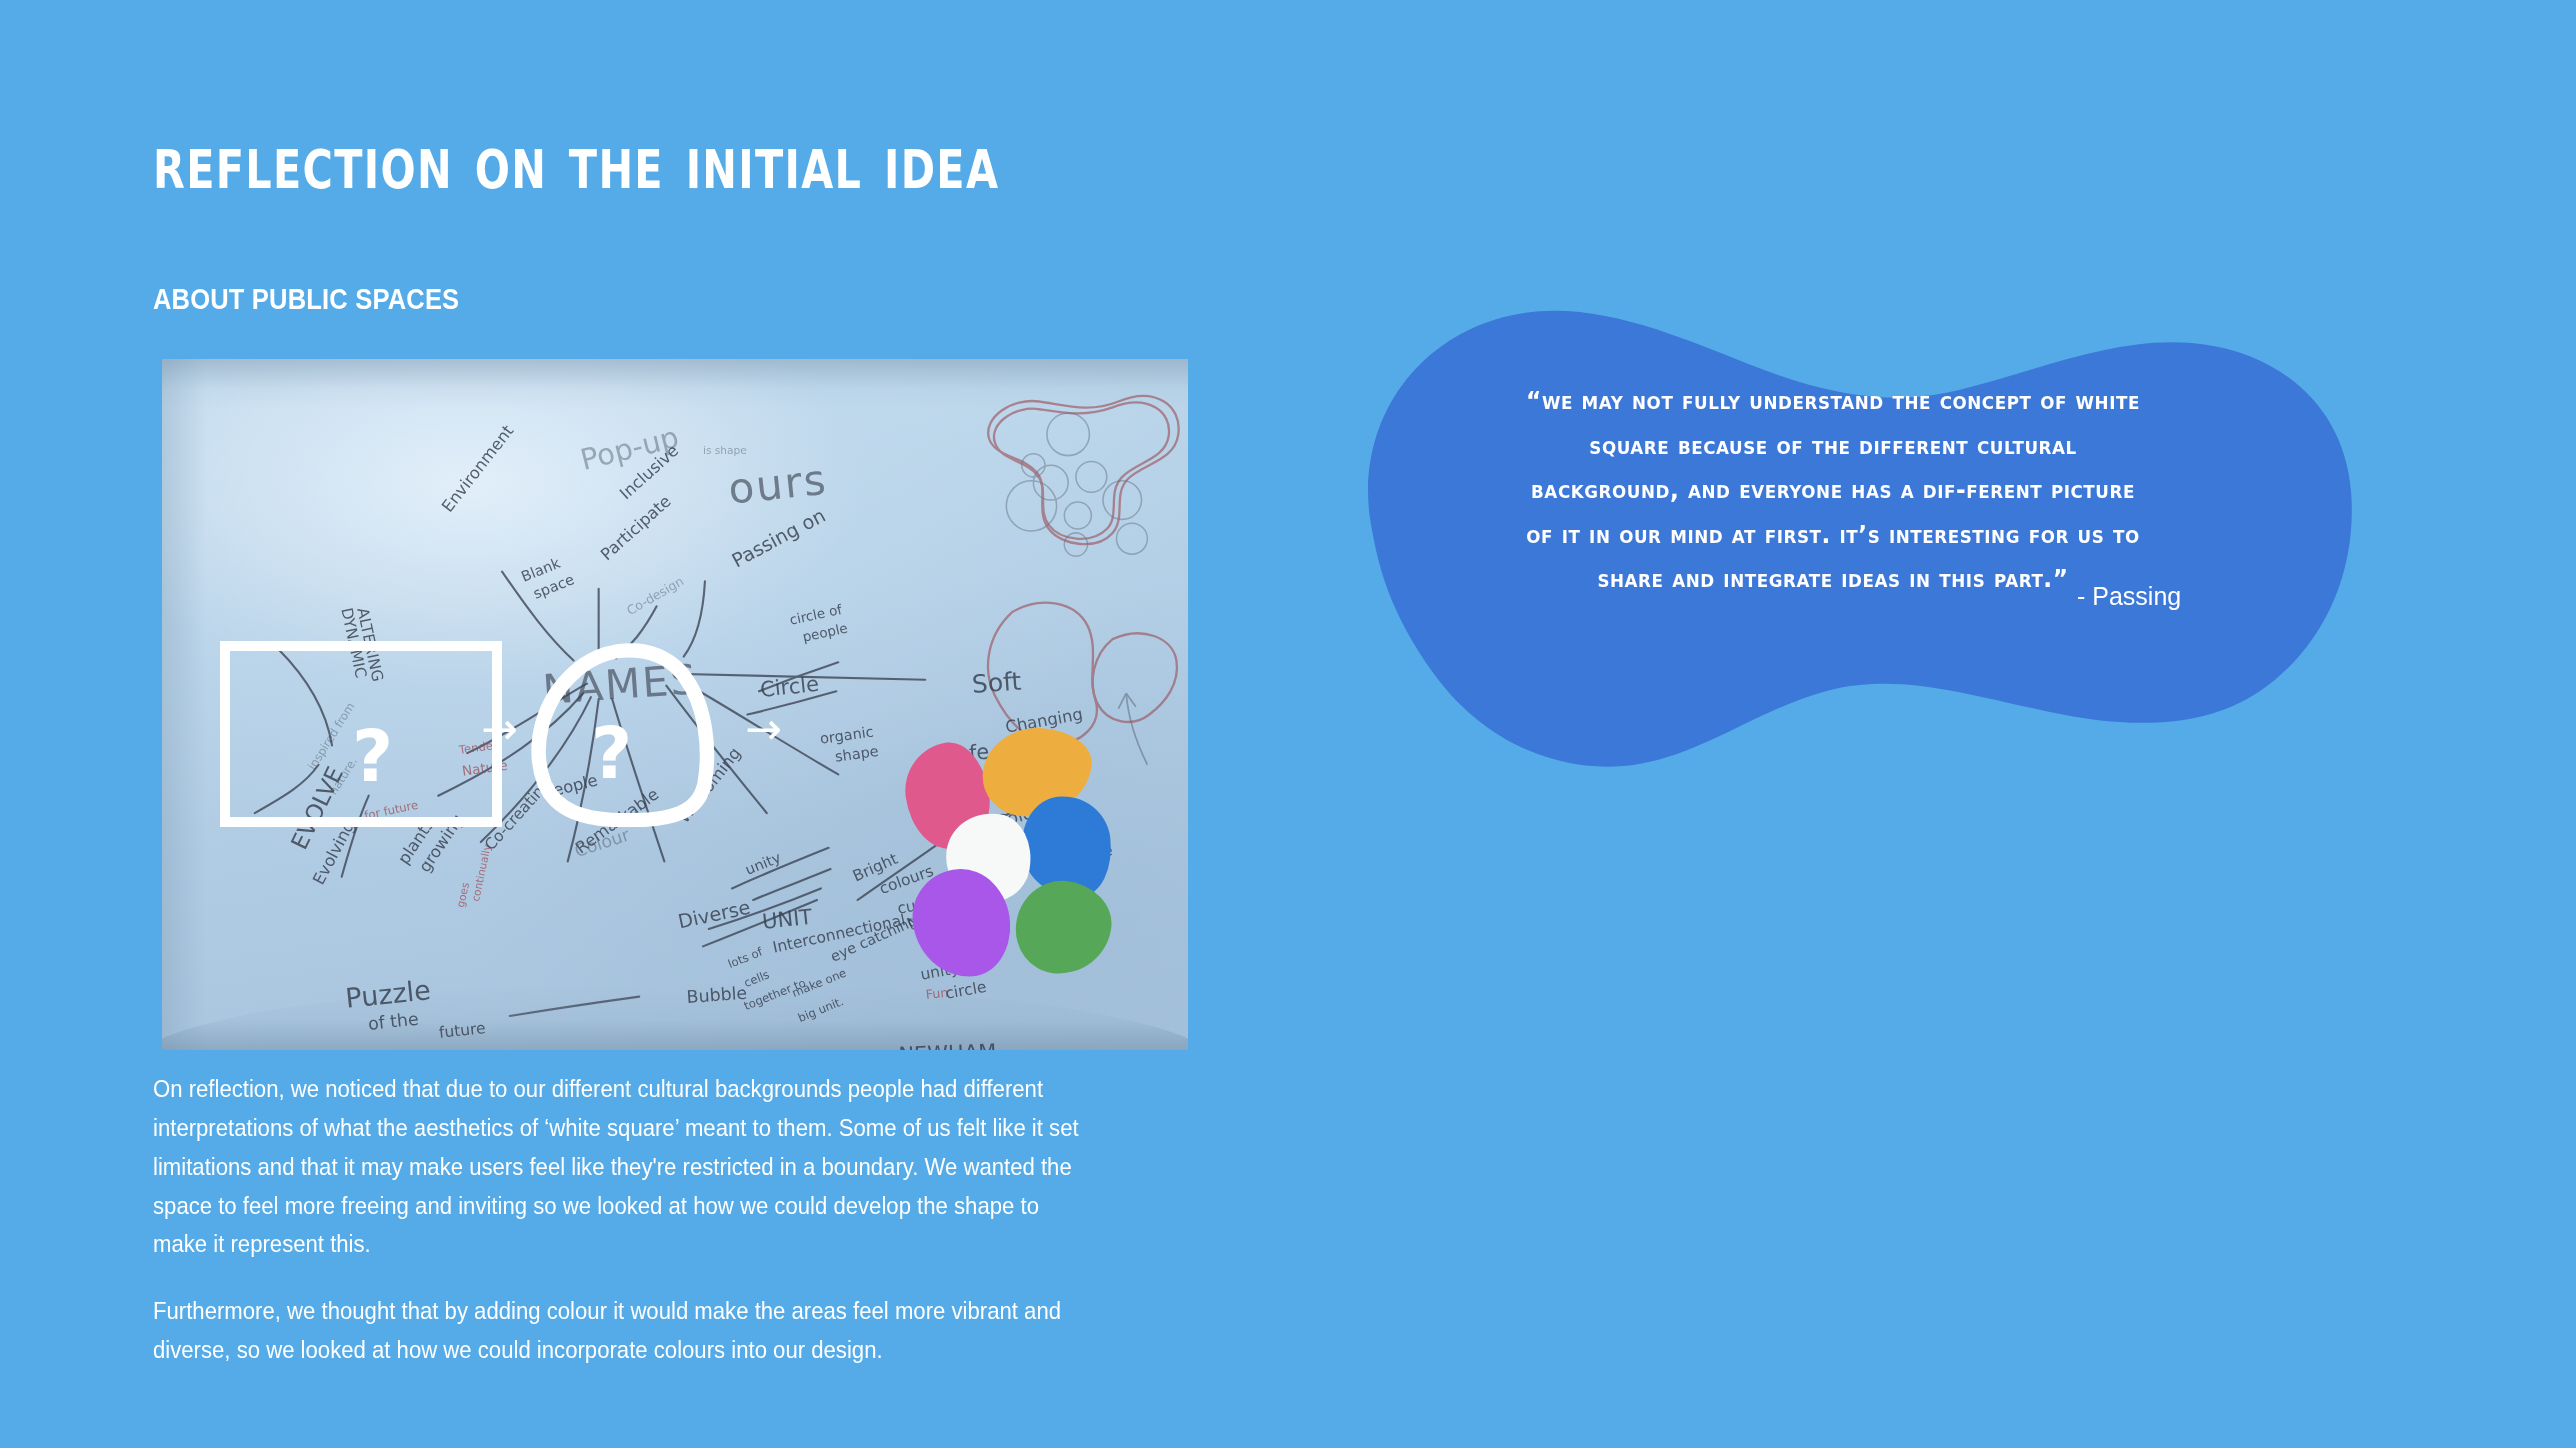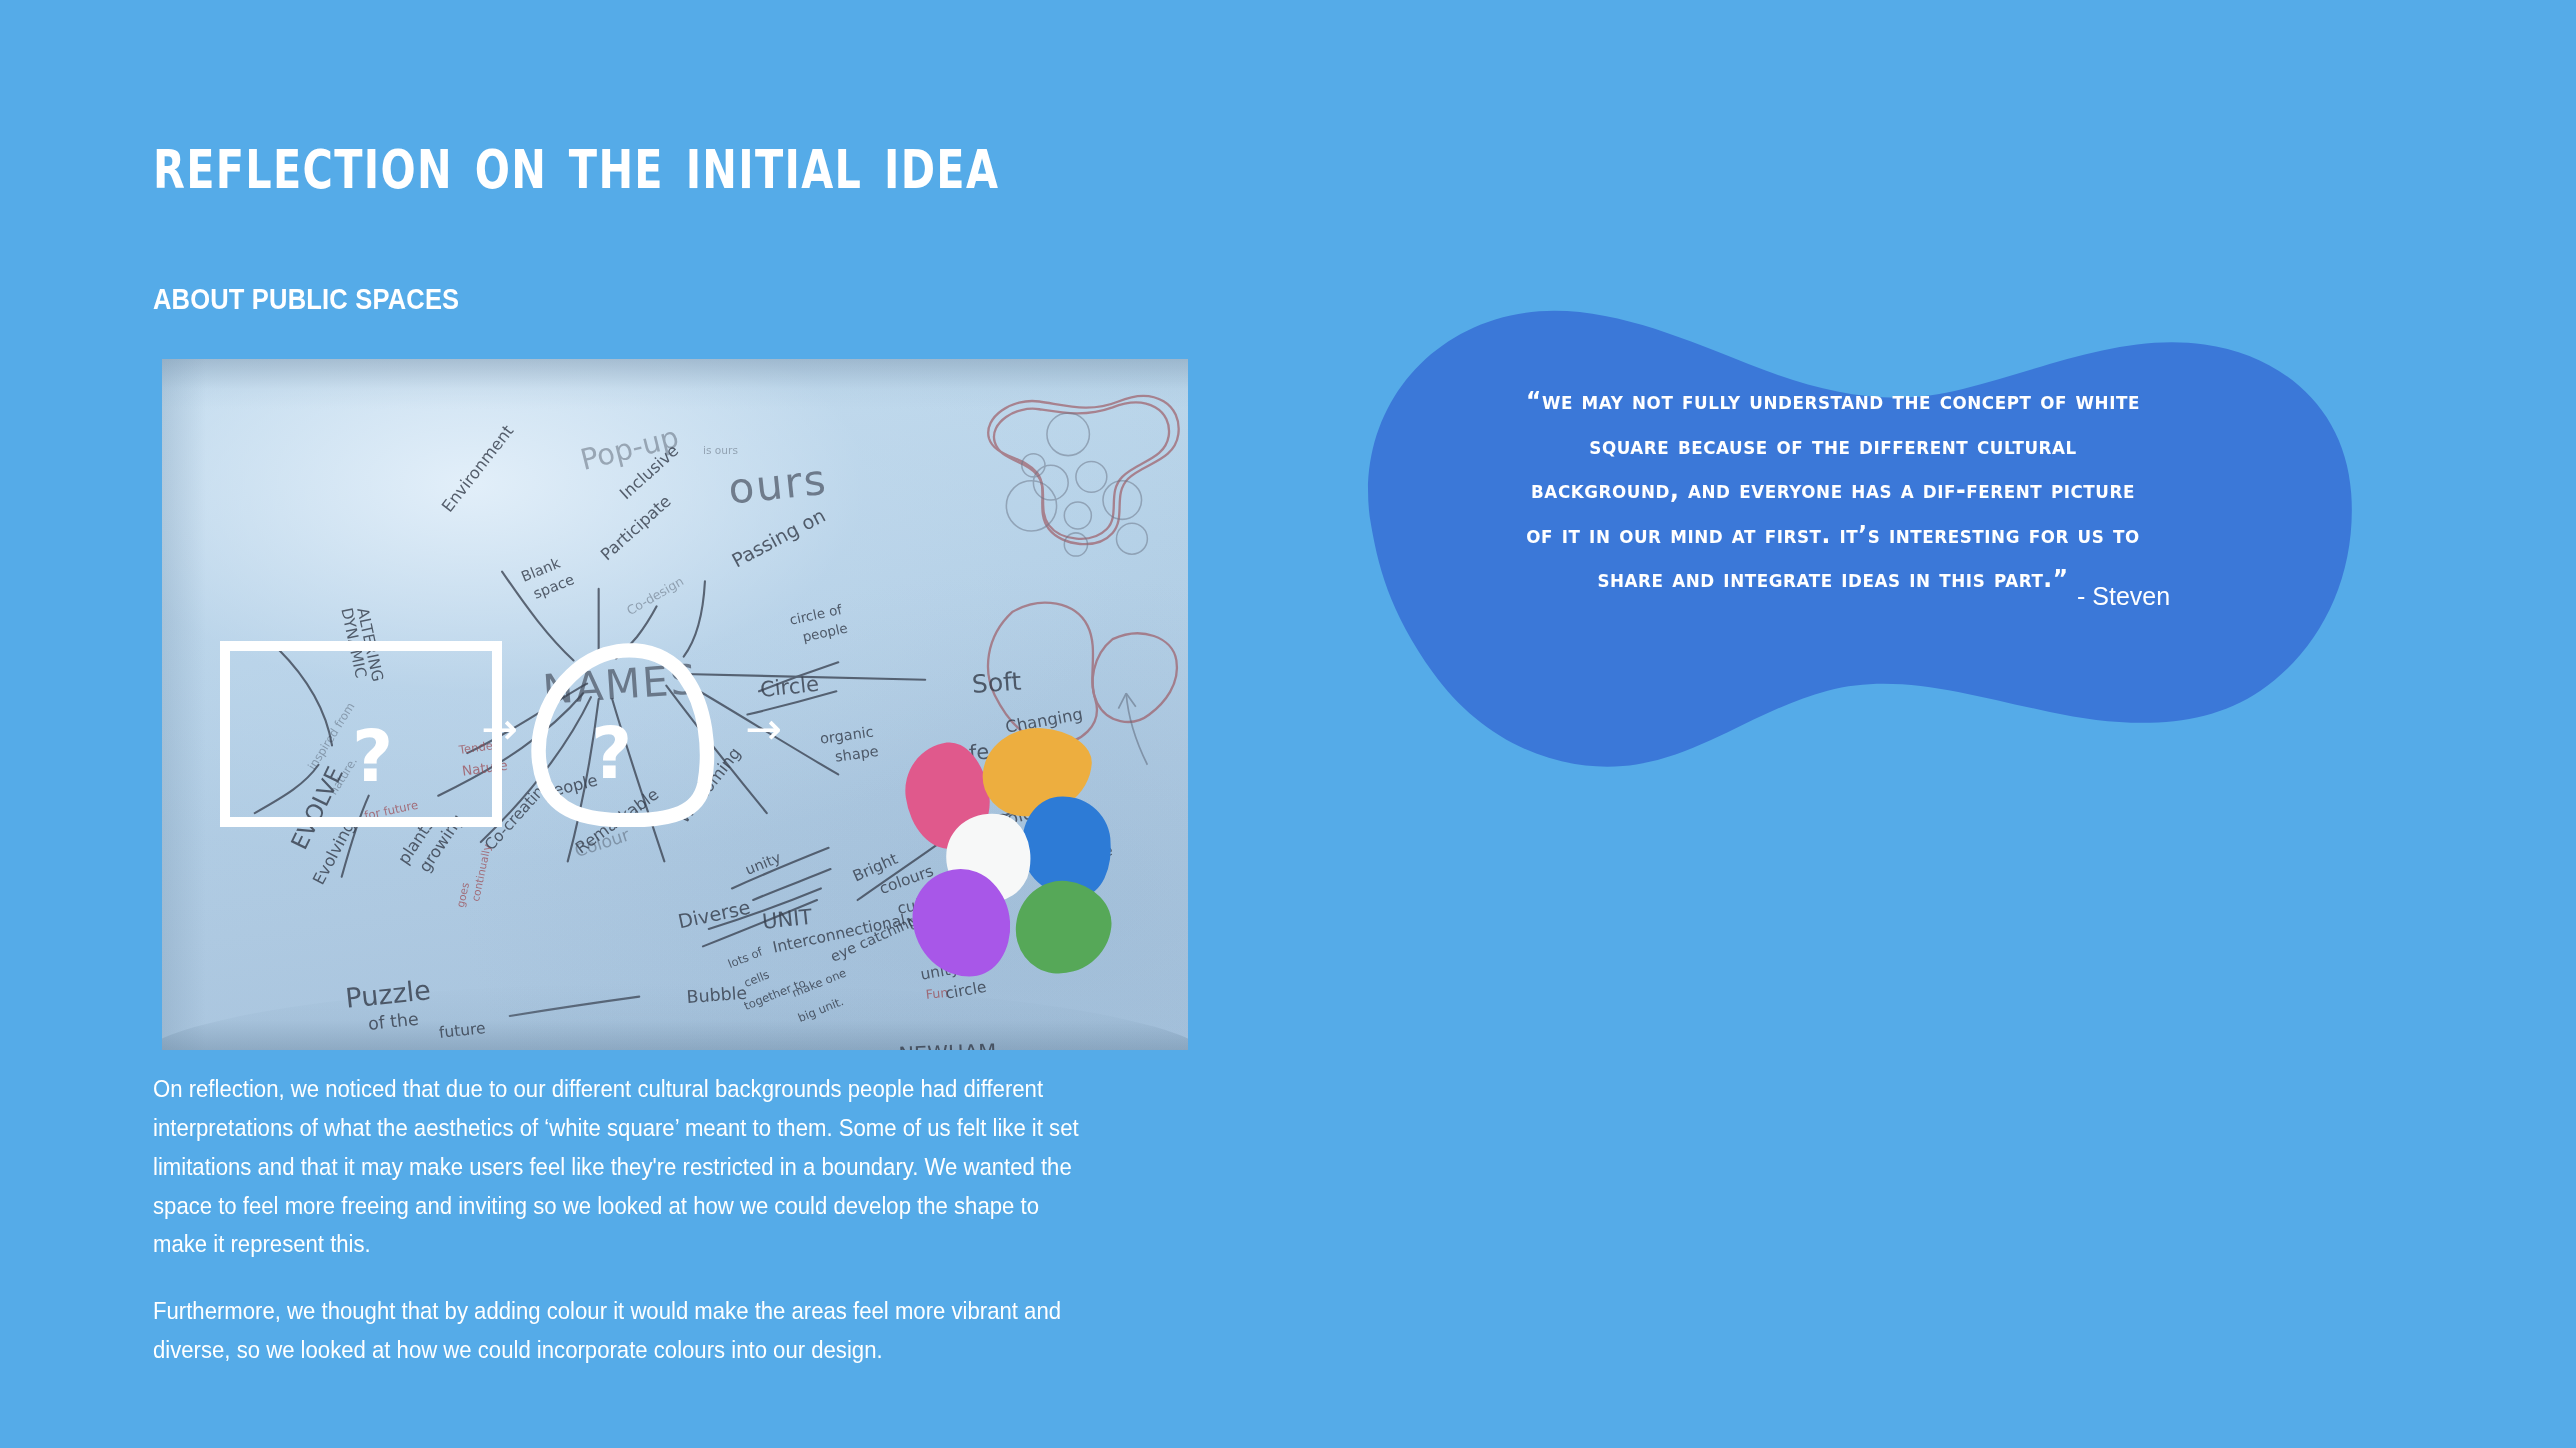--- a/index.html
+++ b/index.html
@@ -264,7 +264,7 @@
       <span class="hw" style="left: 454px; top: 130px; font-size: 16.4px; transform: rotate(-42deg); transform-origin: left top;">Inclusive</span>
       <span class="hw" style="left: 435px; top: 191px; font-size: 16.4px; transform: rotate(-42deg); transform-origin: left top;">Participate</span>
       <span class="hw faint" style="left: 462px; top: 246px; font-size: 12.6px; transform: rotate(-30deg); transform-origin: left top;">Co-design</span>
-      <span class="hw faint" style="left: 541px; top: 85px; font-size: 10.6px; transform: rotate(0deg); transform-origin: left top;">is ours</span>
+      <span class="hw faint" style="left: 541px; top: 85px; font-size: 10.6px; transform: rotate(0deg); transform-origin: left top;">is shape</span>
       <span class="hw big" style="left: 564px; top: 106px; font-size: 42px; transform: rotate(-6deg); transform-origin: left top;">ours</span>
       <span class="hw" style="left: 566px; top: 193px; font-size: 19.3px; transform: rotate(-28deg); transform-origin: left top;">Passing on</span>
       <span class="hw" style="left: 626px; top: 253px; font-size: 13.5px; transform: rotate(-12deg); transform-origin: left top;">circle of</span>

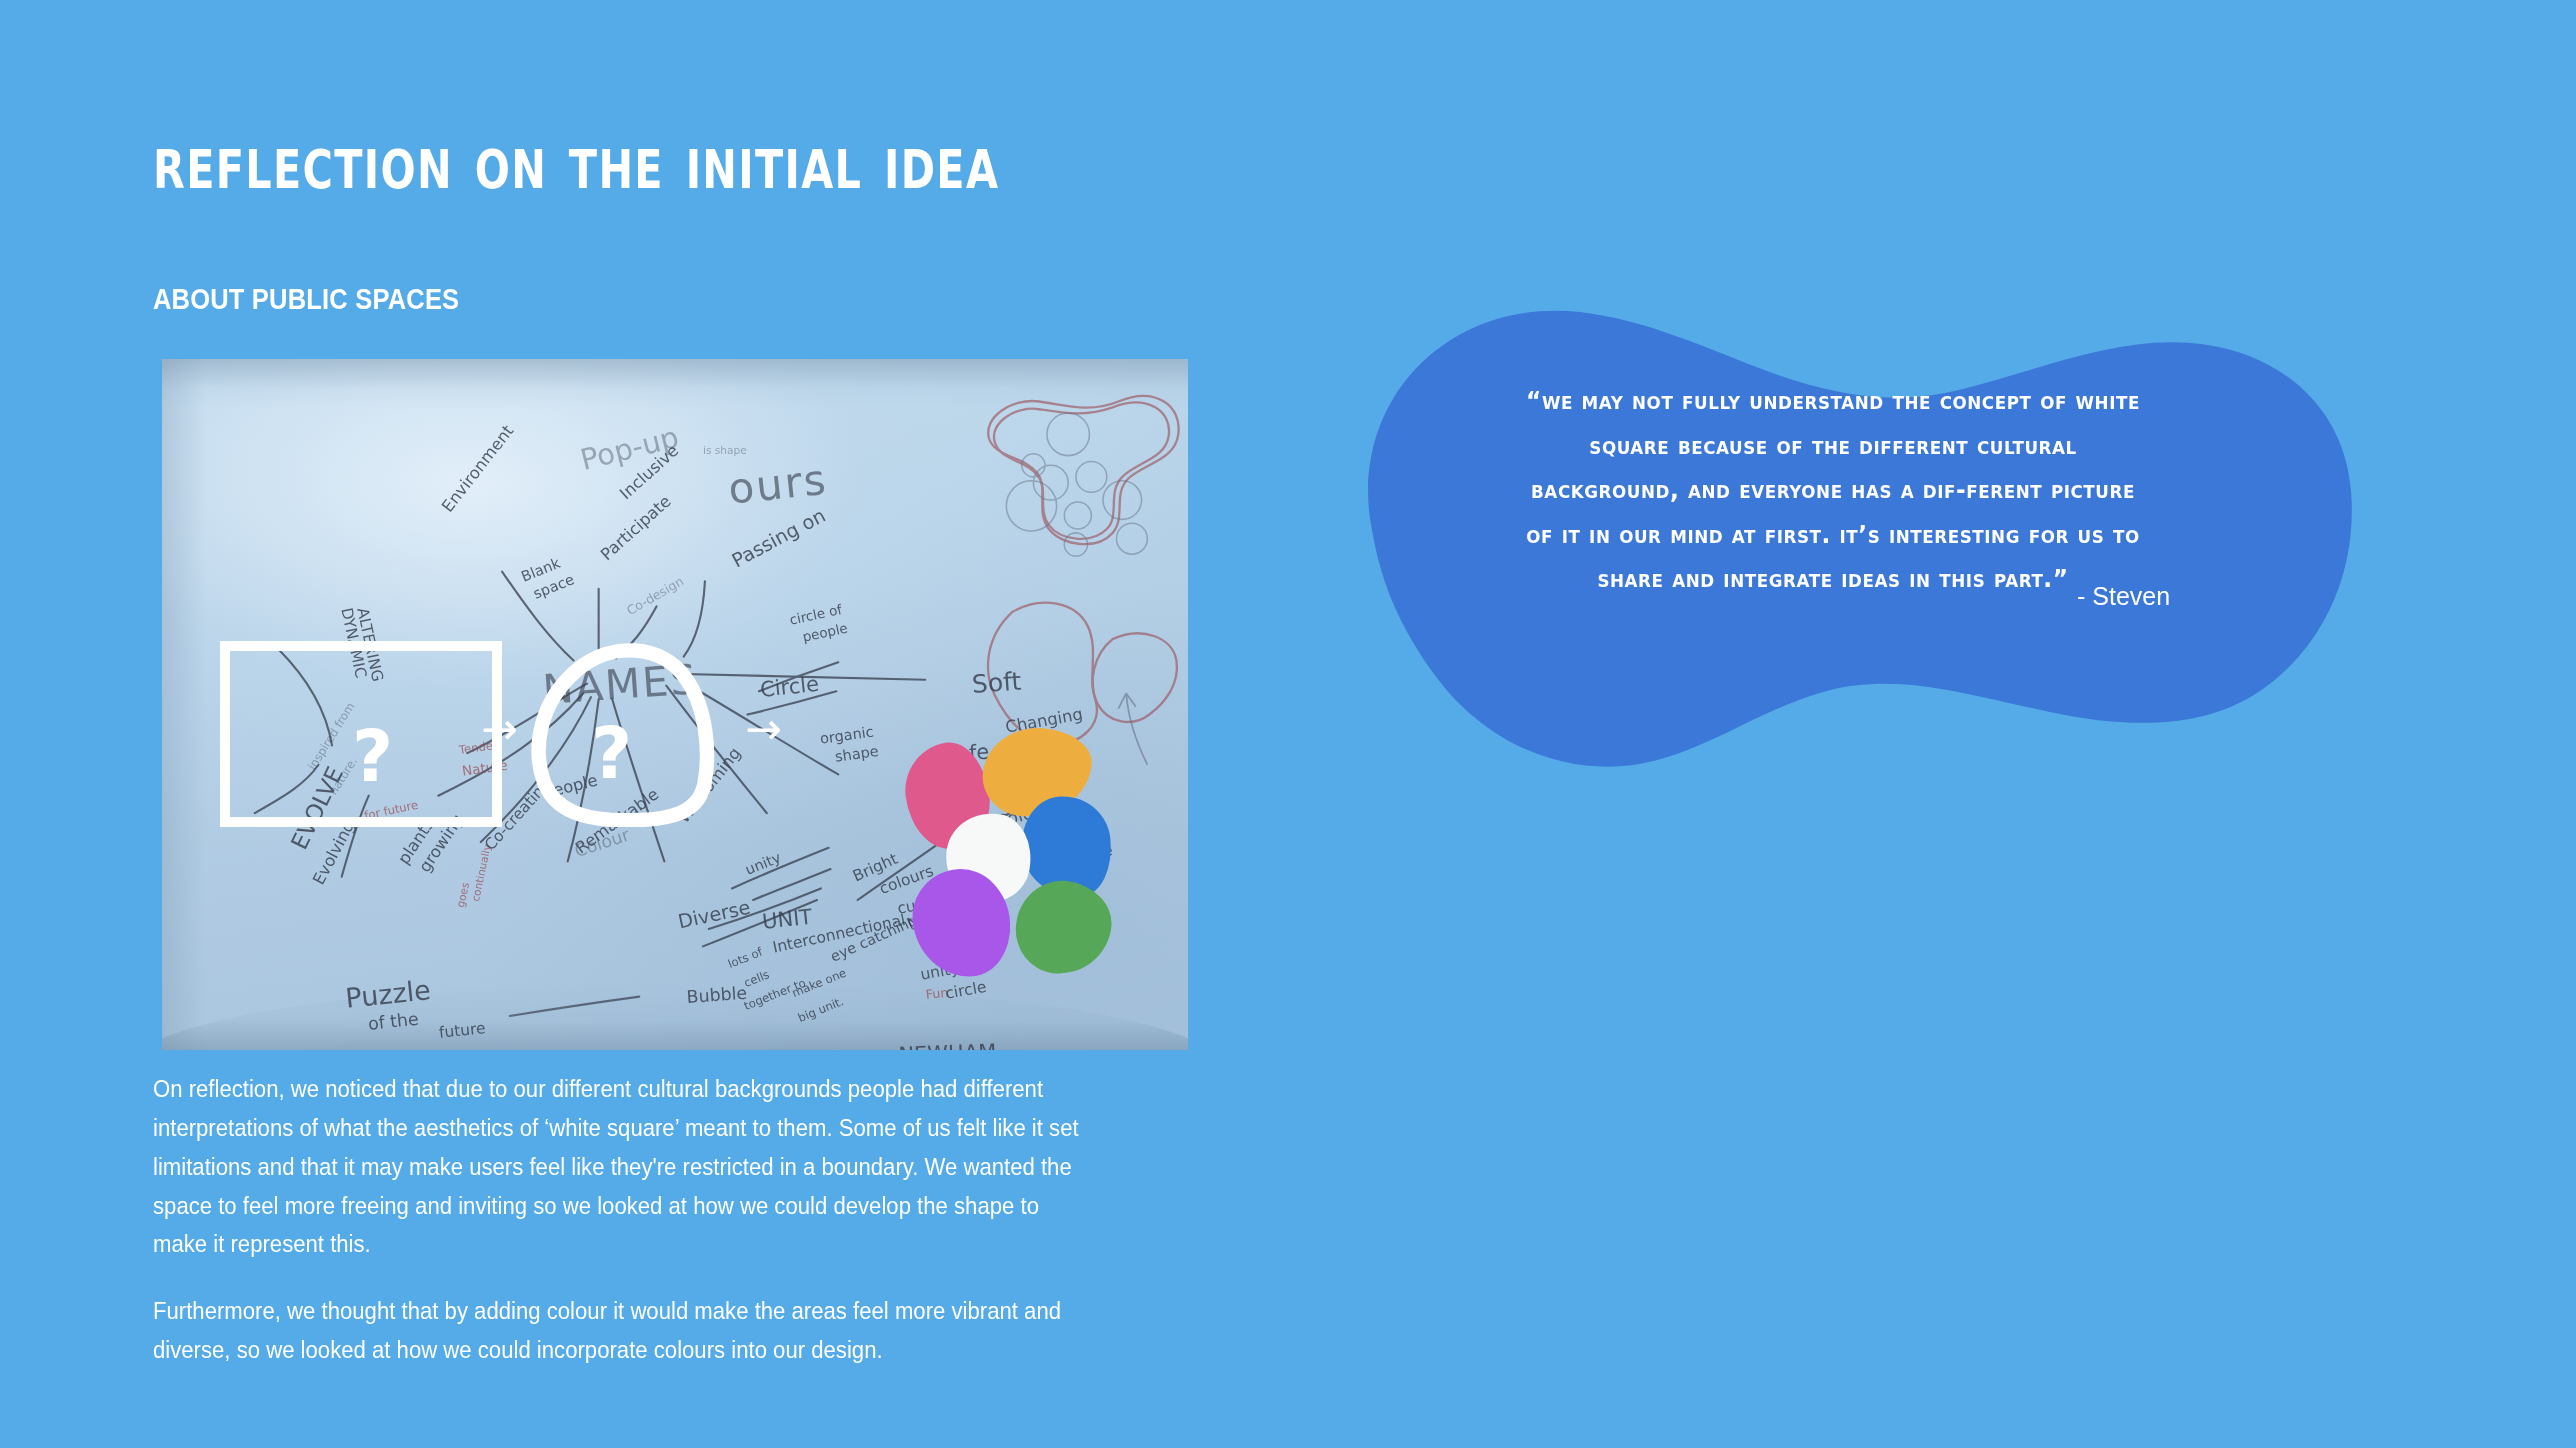--- a/index.html
+++ b/index.html
@@ -375,7 +375,7 @@
              C 58 348, 46 300, 38 250 Z" fill="#3b78d8"></path>
   </svg>
   <div id="quote-text">“We may not fully understand the concept of White Square because of the different cultural background, and everyone has a dif-ferent picture of it in our mind at first. It’s interesting for us to share and integrate ideas in this part.”</div>
-  <div id="quote-attribution">- Steven</div>
+  <div id="quote-attribution">- Passing</div>
 </div>
 
 

